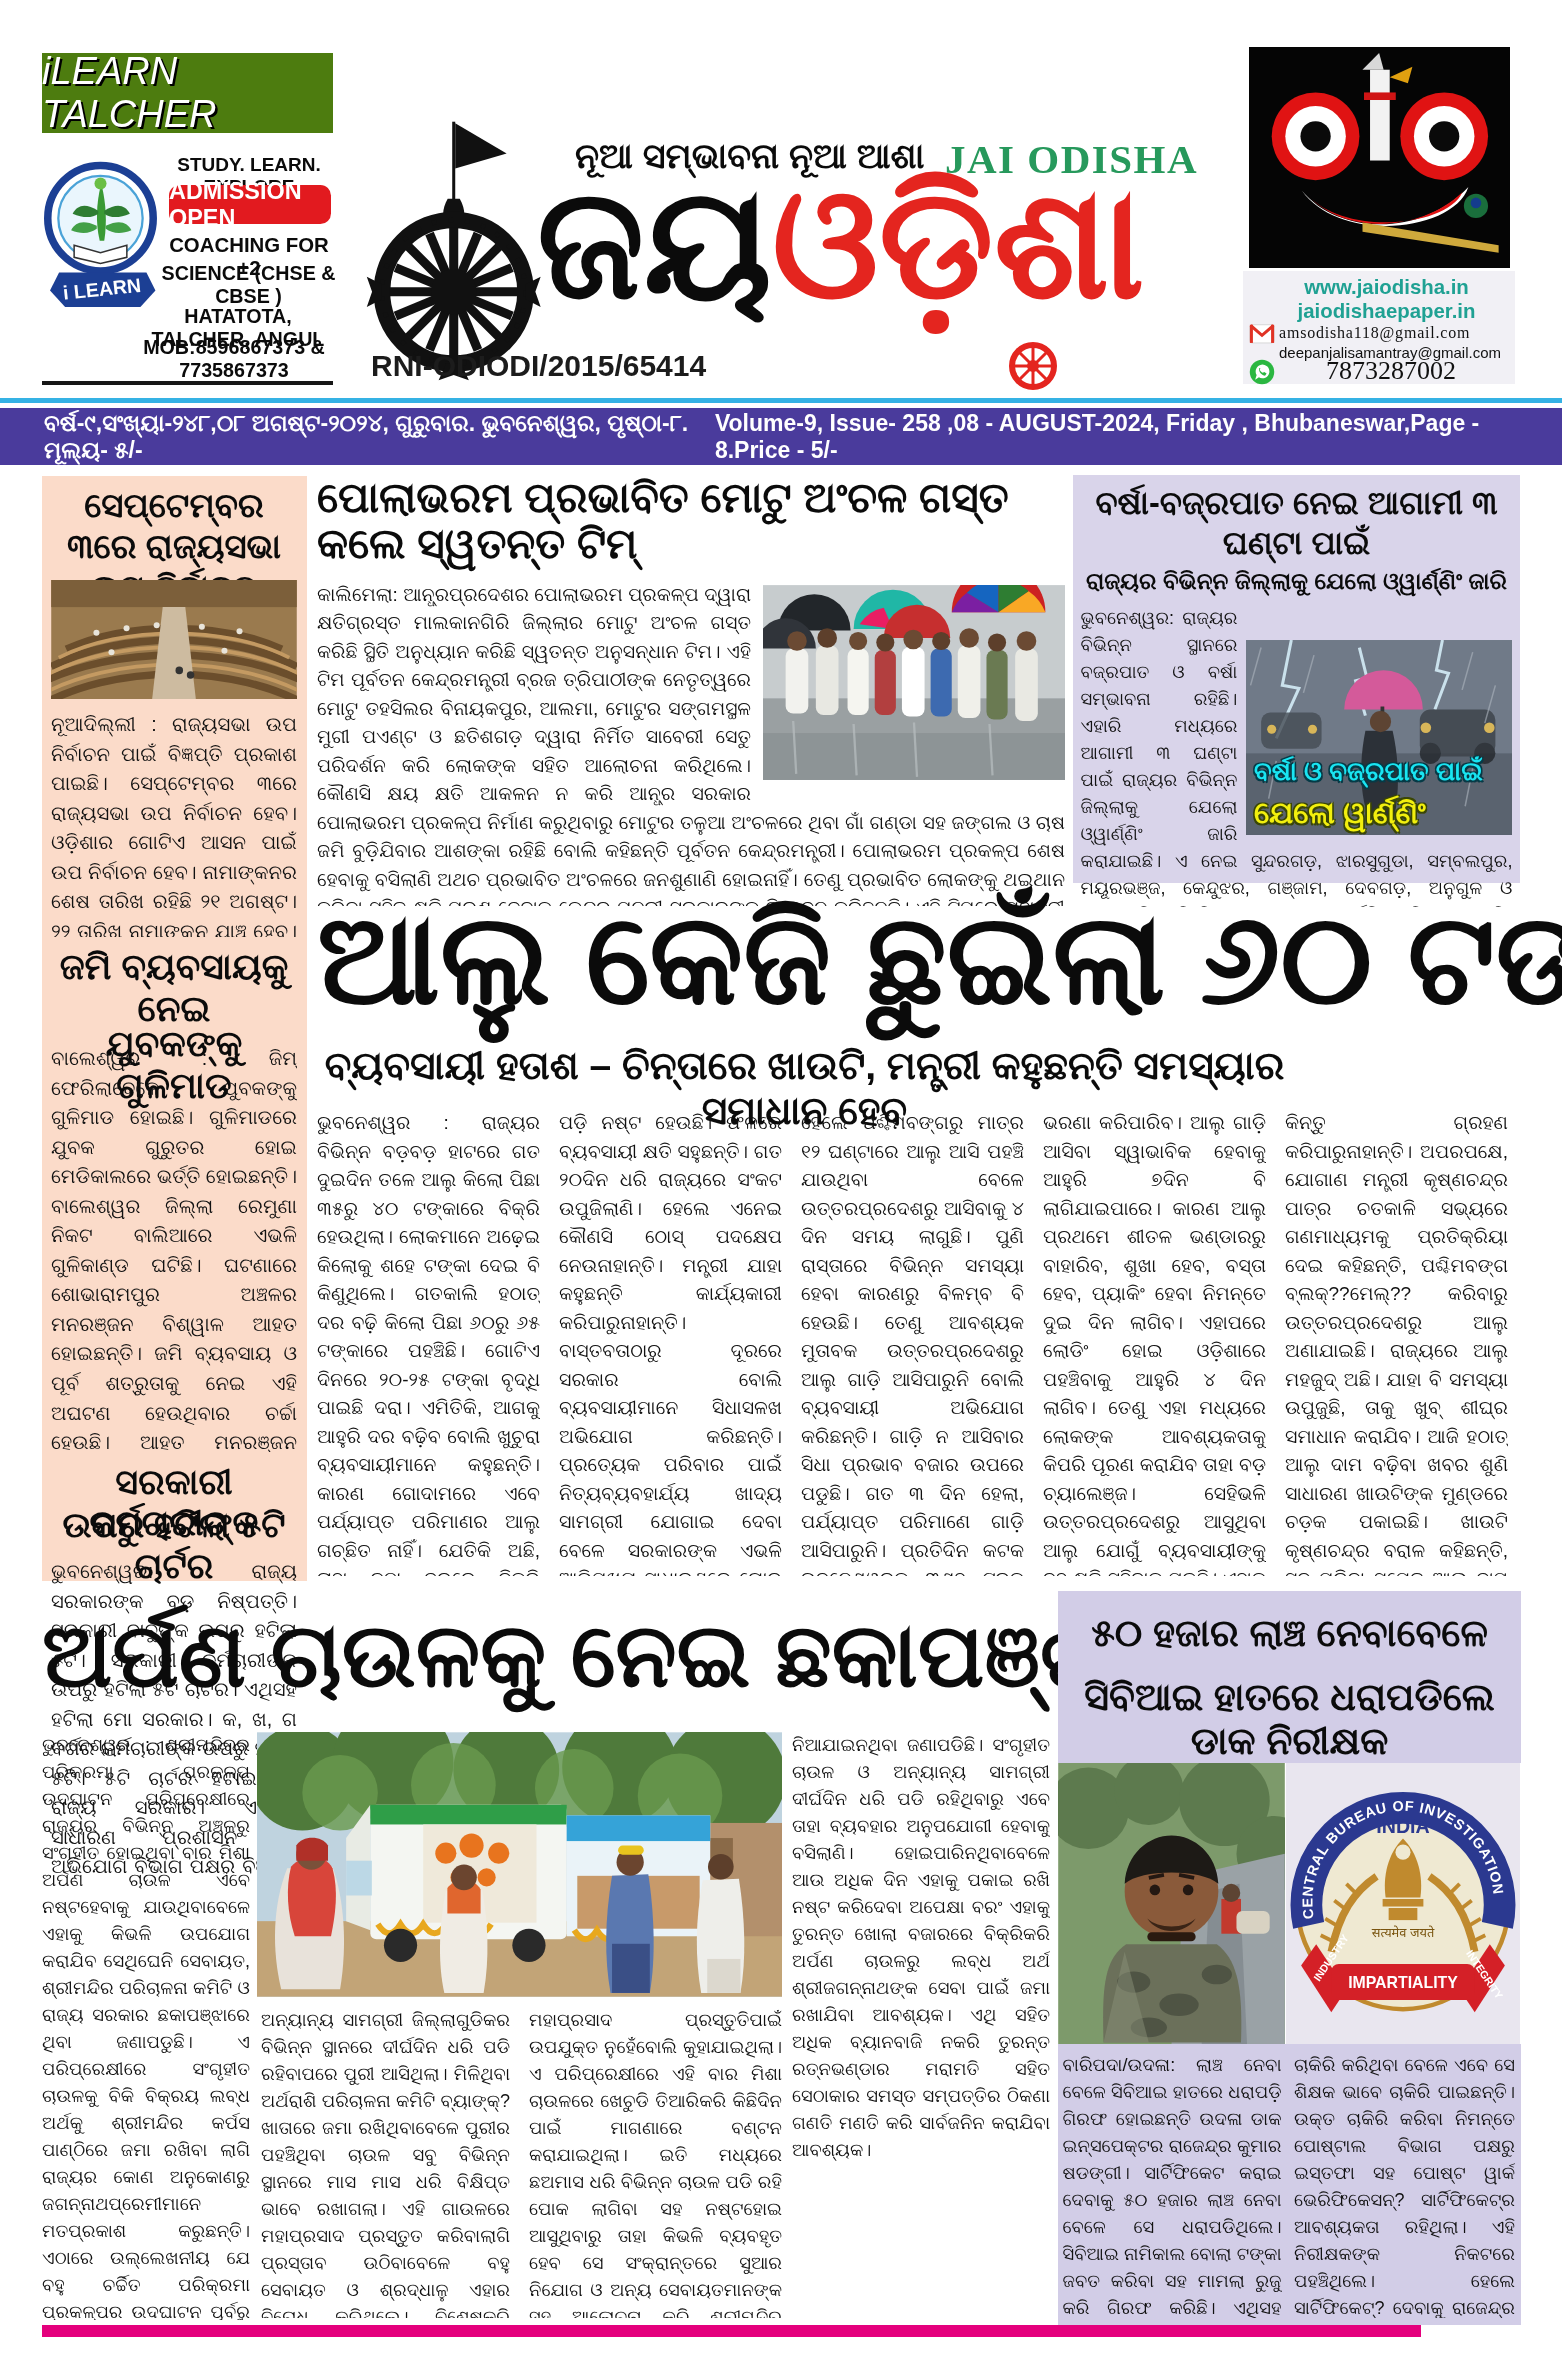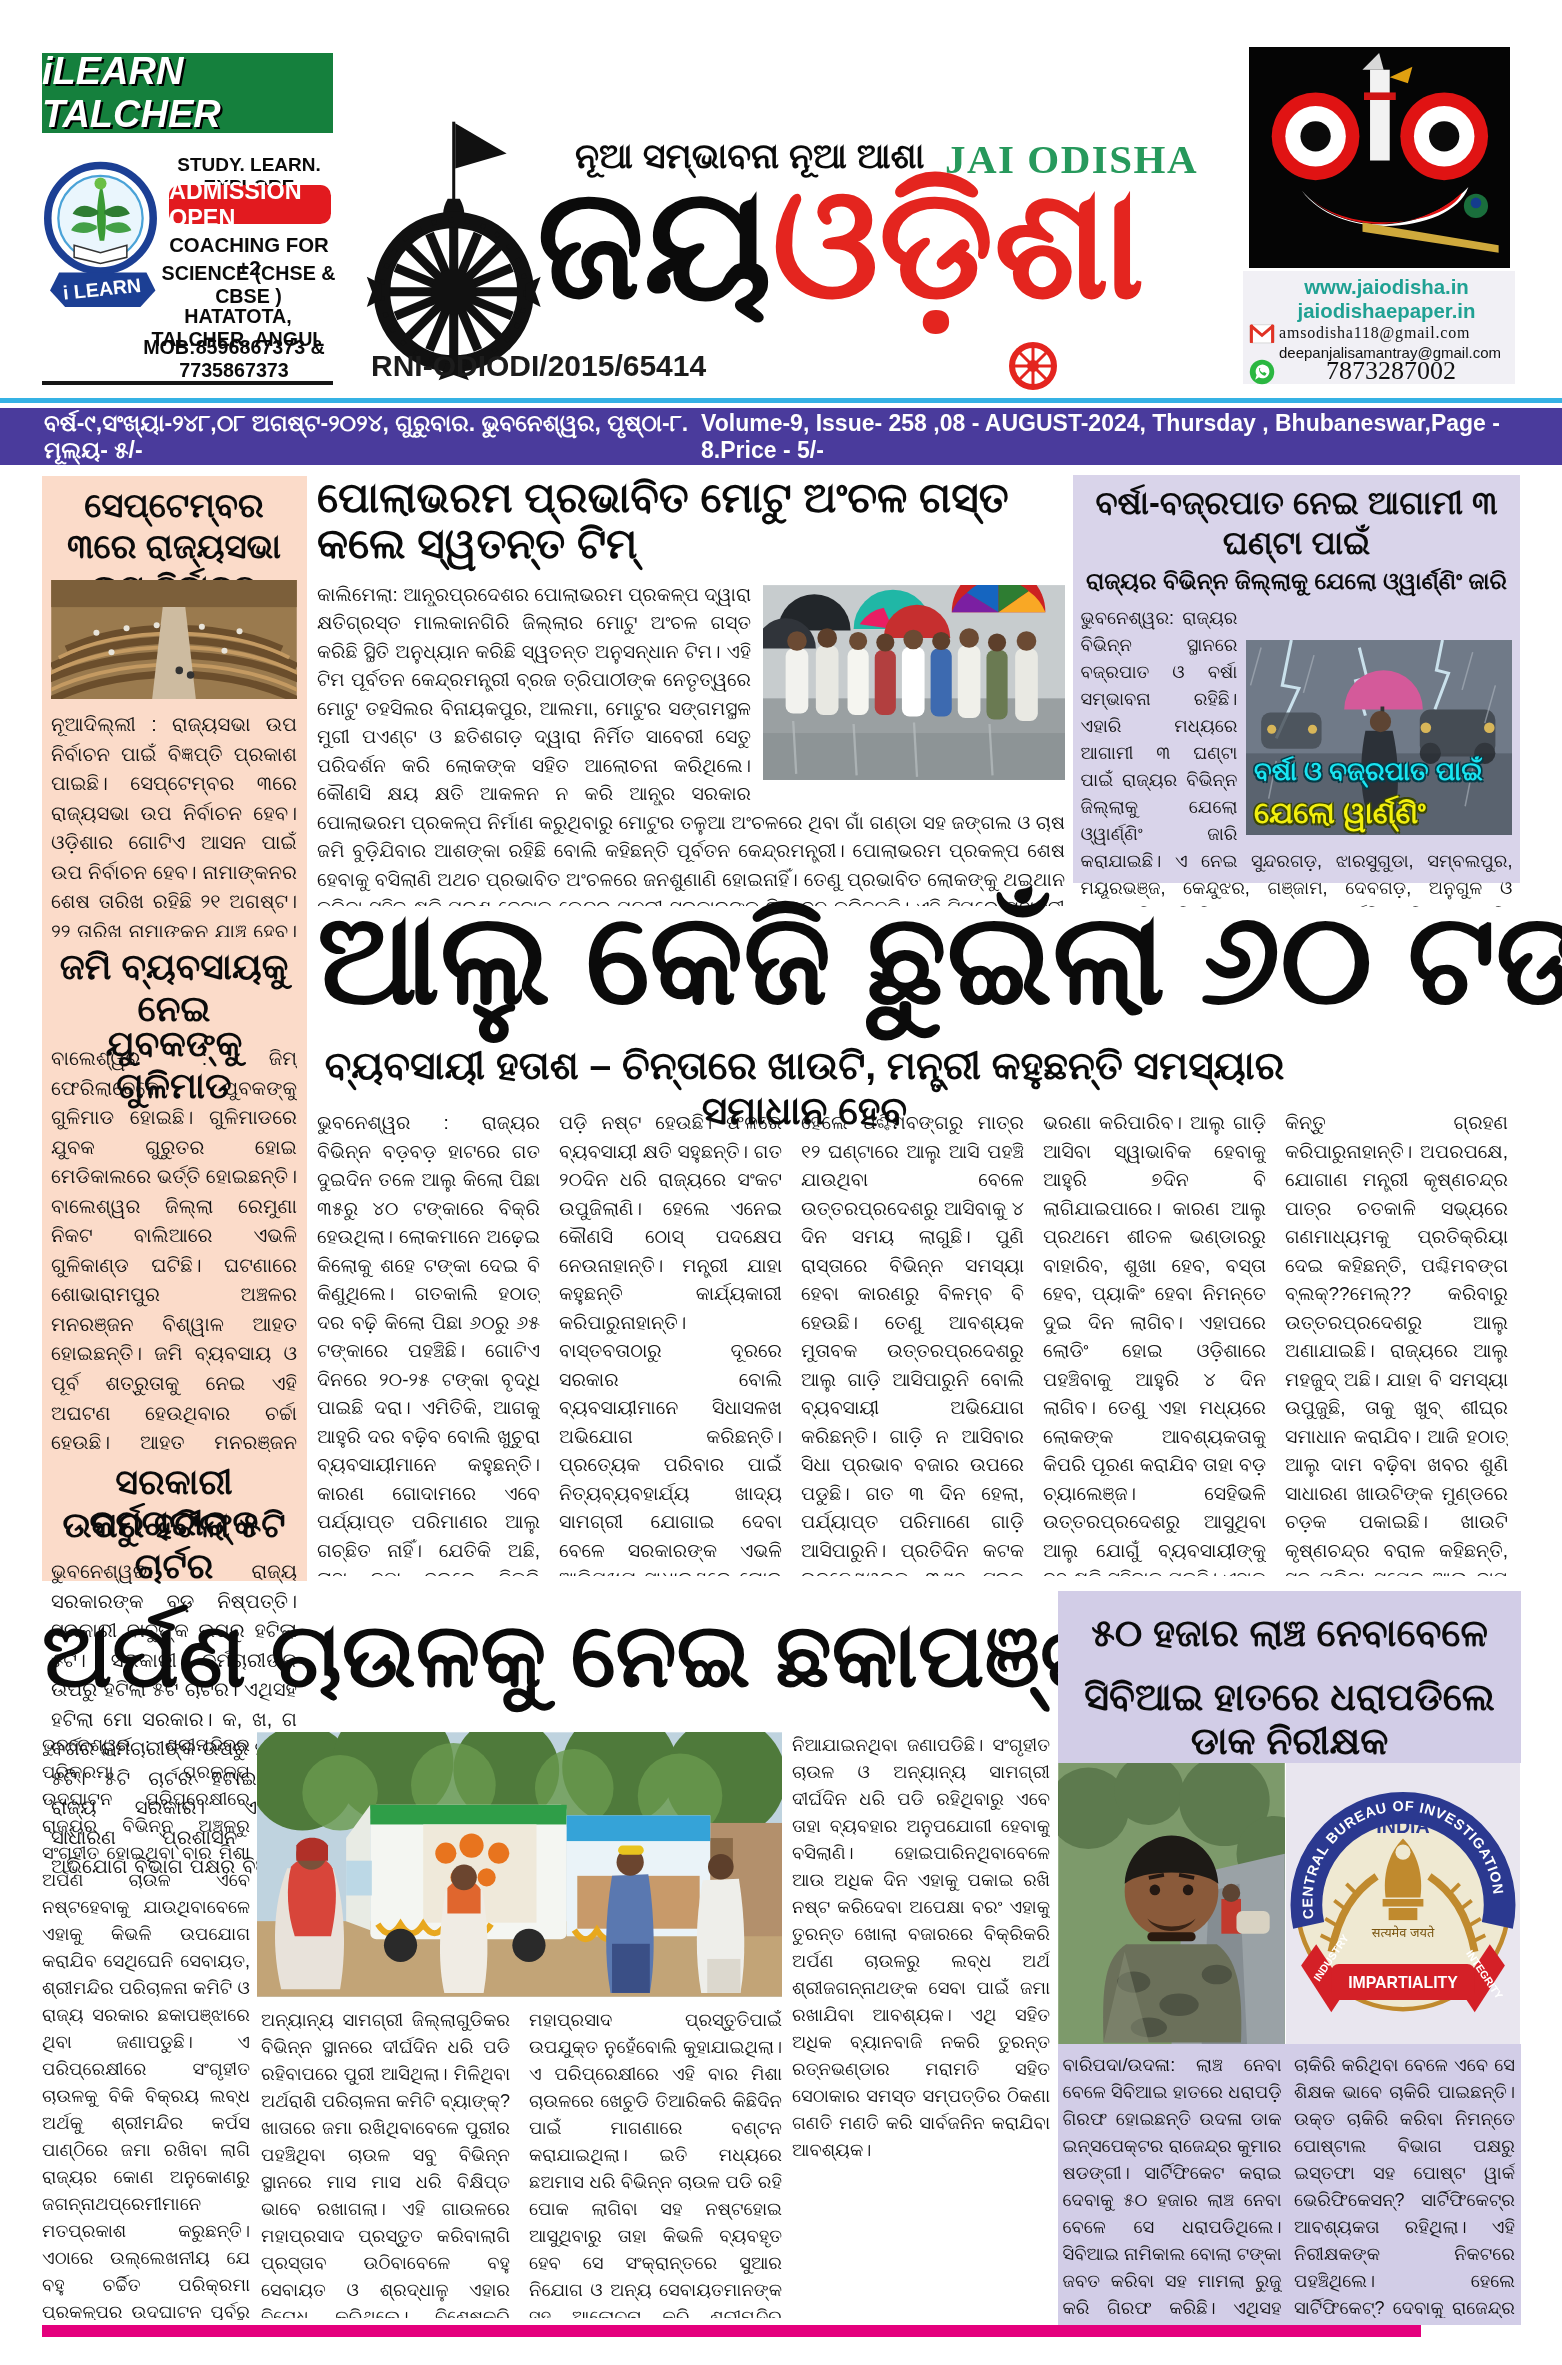--- a/index.html
+++ b/index.html
@@ -10,7 +10,7 @@
   .hl{font-weight:bold;color:#0b0b0b;}
   .center{text-align:center;}
   
-  .ad-banner{background:#15803d;color:#fff;font-weight:bold;font-style:italic;
+  .ad-banner{background:#4d7c0f;color:#fff;font-weight:normal;font-style:italic;
              text-shadow:2.3px 2.3px 0 #000;display:flex;align-items:center;justify-content:center;}
   .ad-badge{background:#e21a1f;color:#fff;font-weight:bold;border-radius:10.6px;
             display:flex;align-items:center;justify-content:center;}

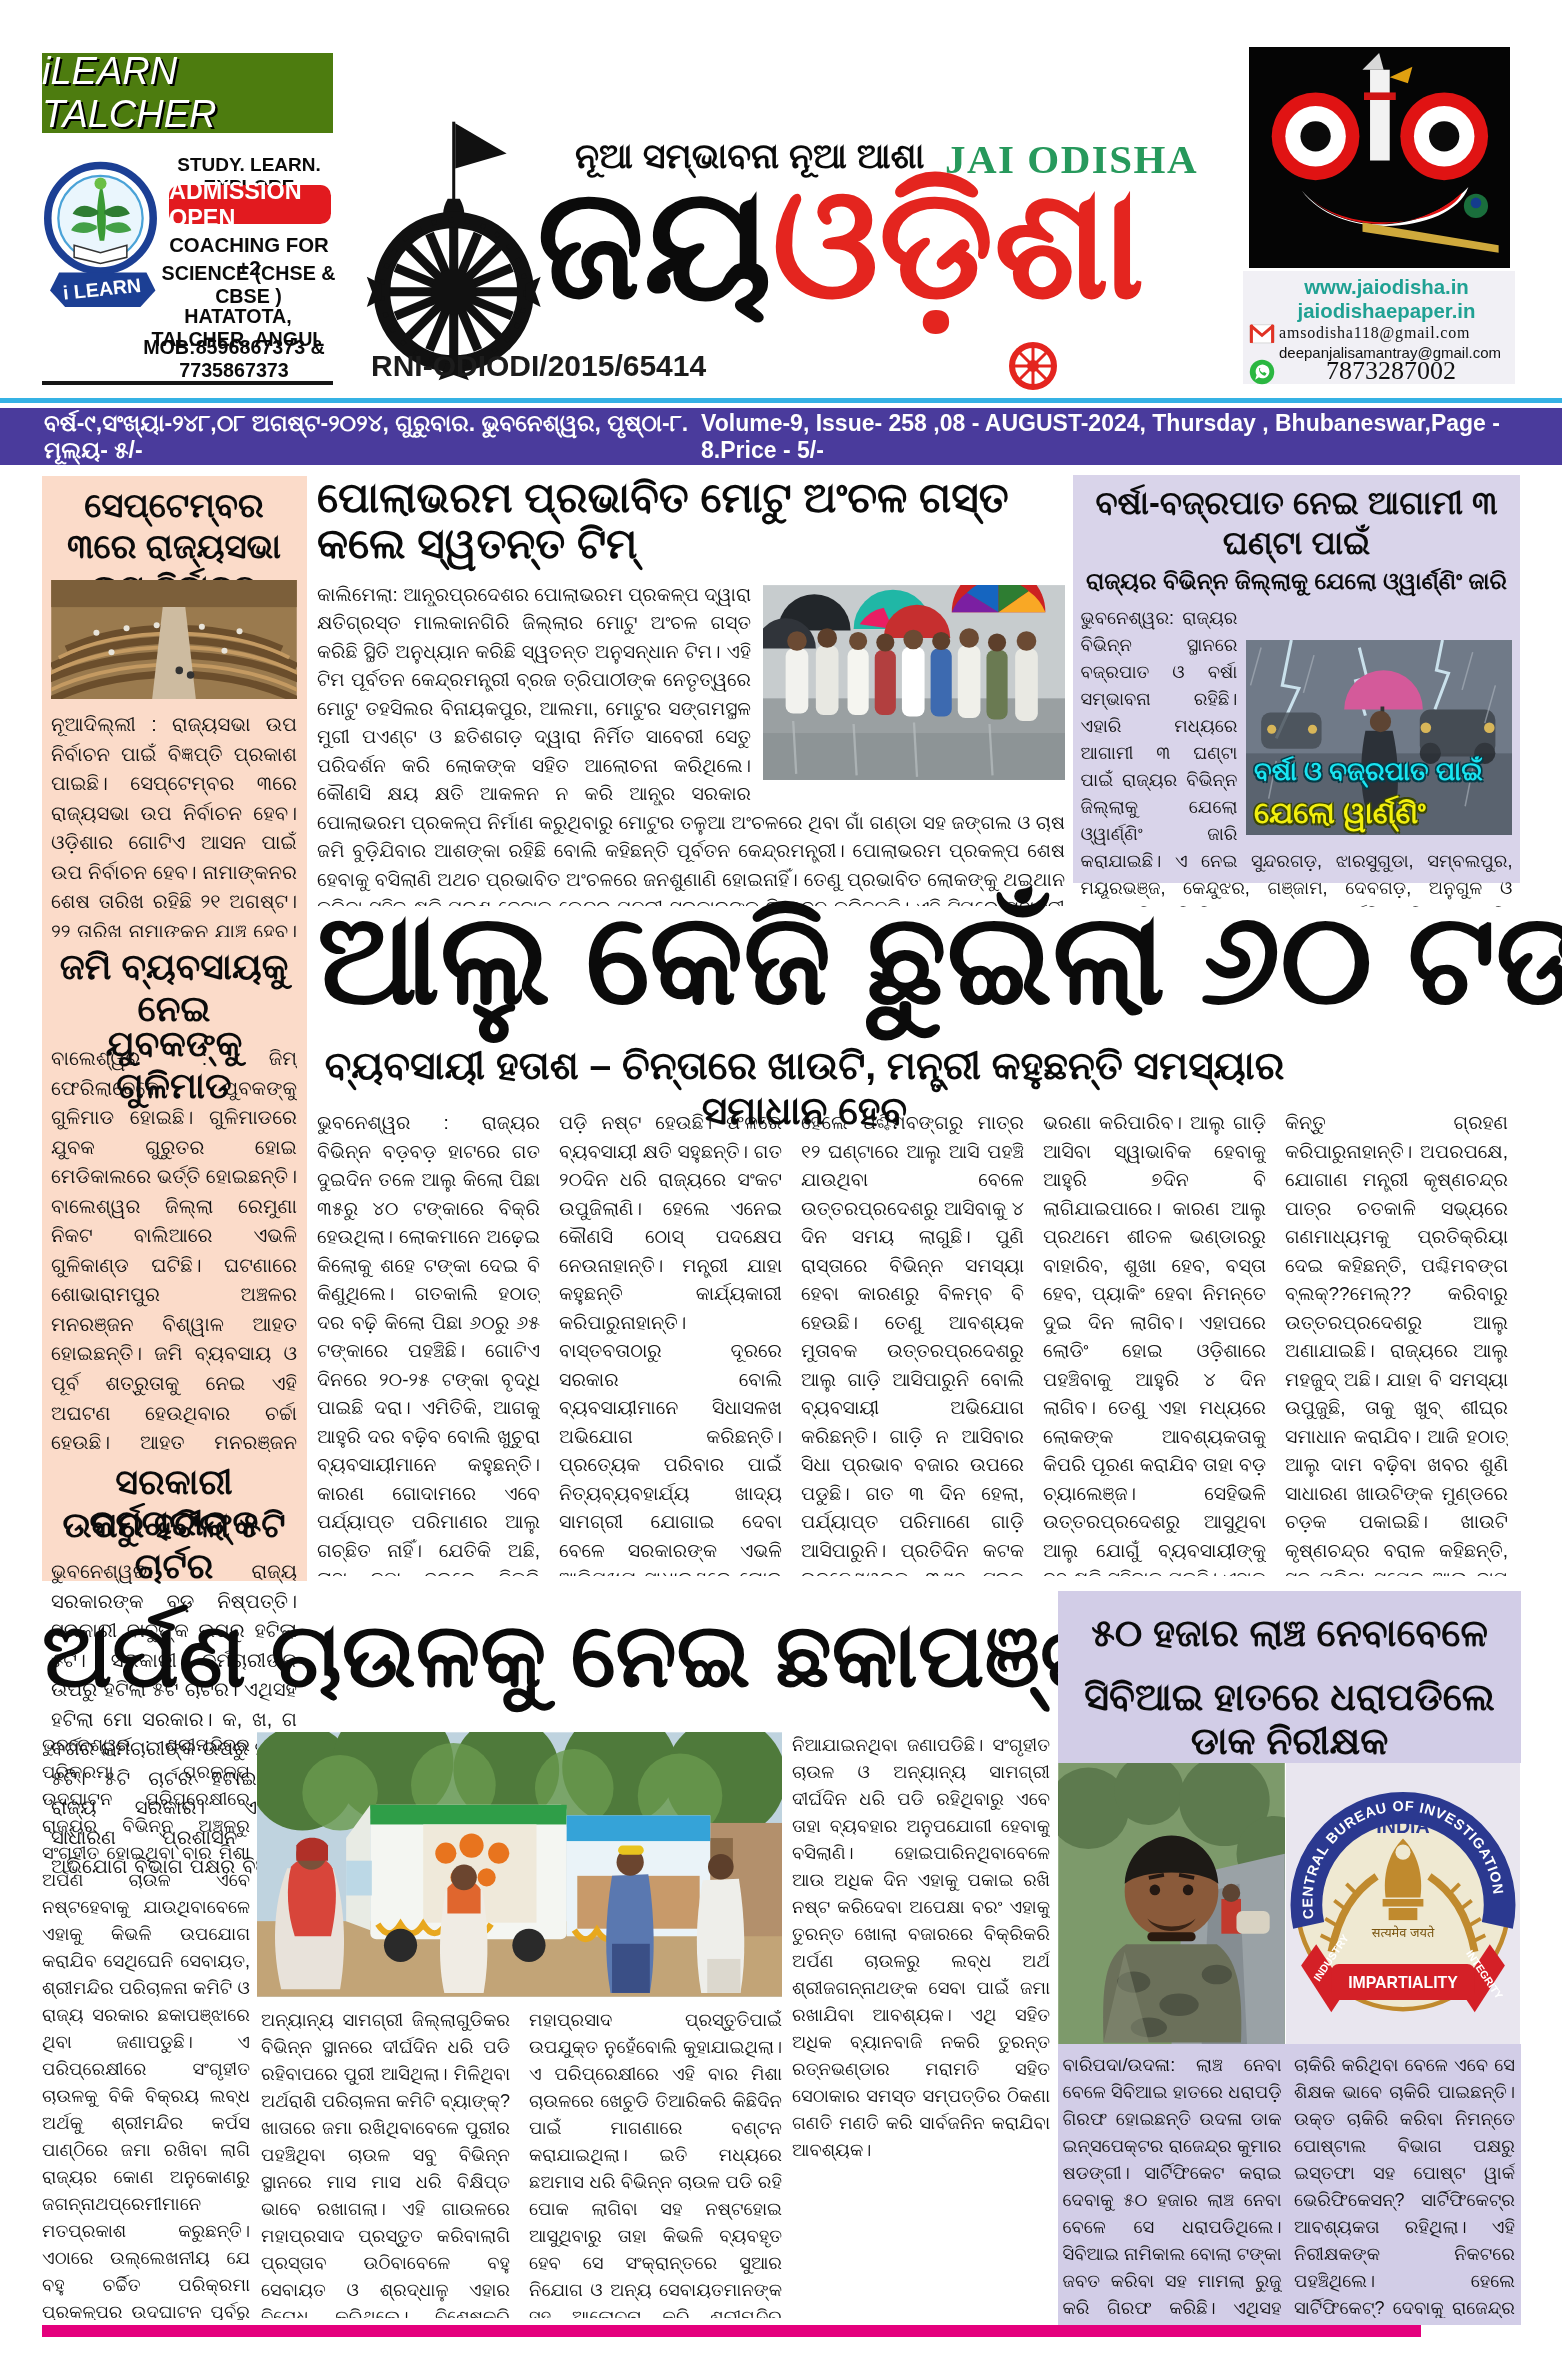--- a/index.html
+++ b/index.html
@@ -155,7 +155,7 @@
   <div class="abs blue-line" style="left:0;top:398px;width:1562px;height:5.3px;"></div>
   <div class="abs date-strip" style="left:0;top:408px;width:1562px;height:57px;">
     <div style="margin-left:44px;font-size:23px;">ବର୍ଷ-୯,ସଂଖ୍ୟା-୨୪୮,୦୮ ଅଗଷ୍ଟ-୨୦୨୪, ଗୁରୁବାର. ଭୁବନେଶ୍ୱର, ପୃଷ୍ଠା-୮. ମୂଲ୍ୟ- ୫/-</div>
-    <div style="margin-left:auto;margin-right:47px;font-size:23px;">Volume-9, Issue- 258 ,08 - AUGUST-2024, Thursday , Bhubaneswar,Page - 8.Price - 5/-</div>
+    <div style="margin-left:auto;margin-right:47px;font-size:23px;">Volume-9, Issue- 258 ,08 - AUGUST-2024, Friday , Bhubaneswar,Page - 8.Price - 5/-</div>
   </div>
 
   <div class="abs peach" style="left:42px;top:476px;width:265px;height:1105px;">

